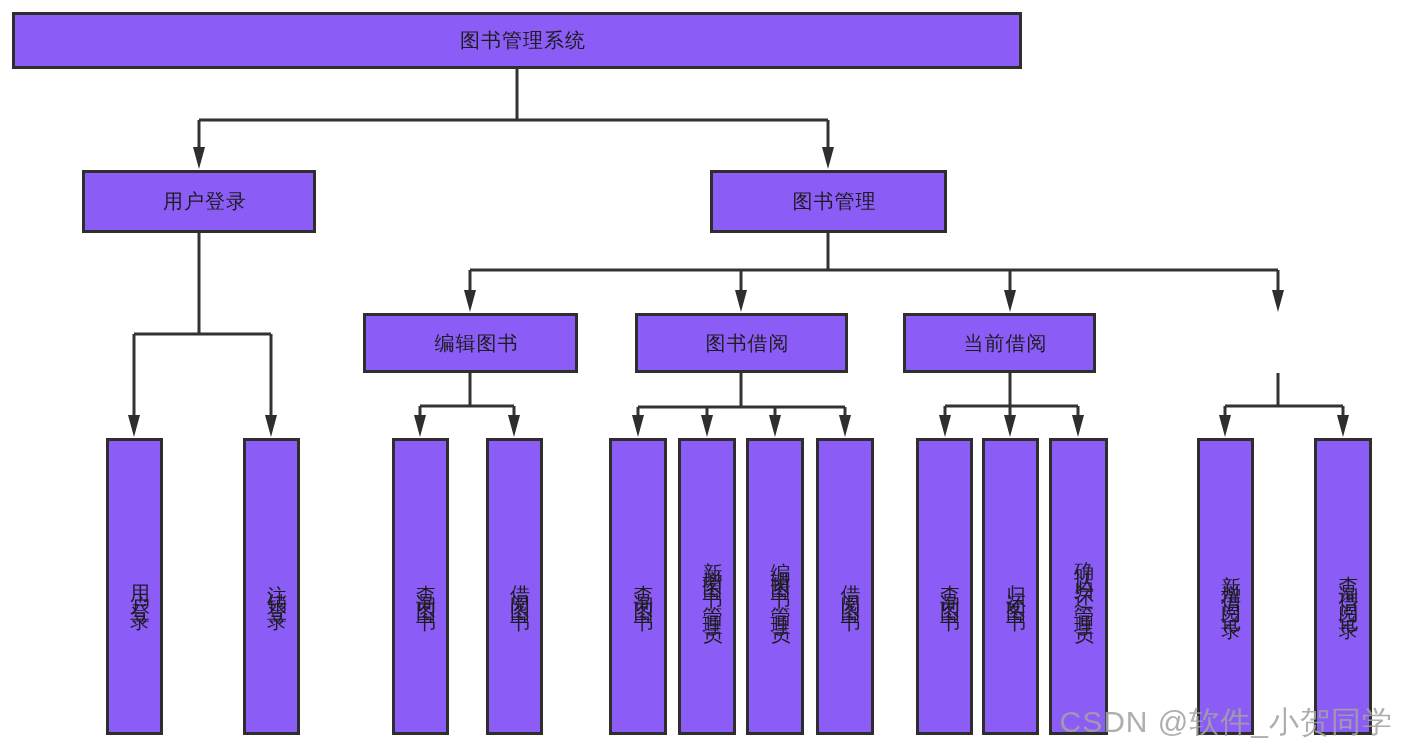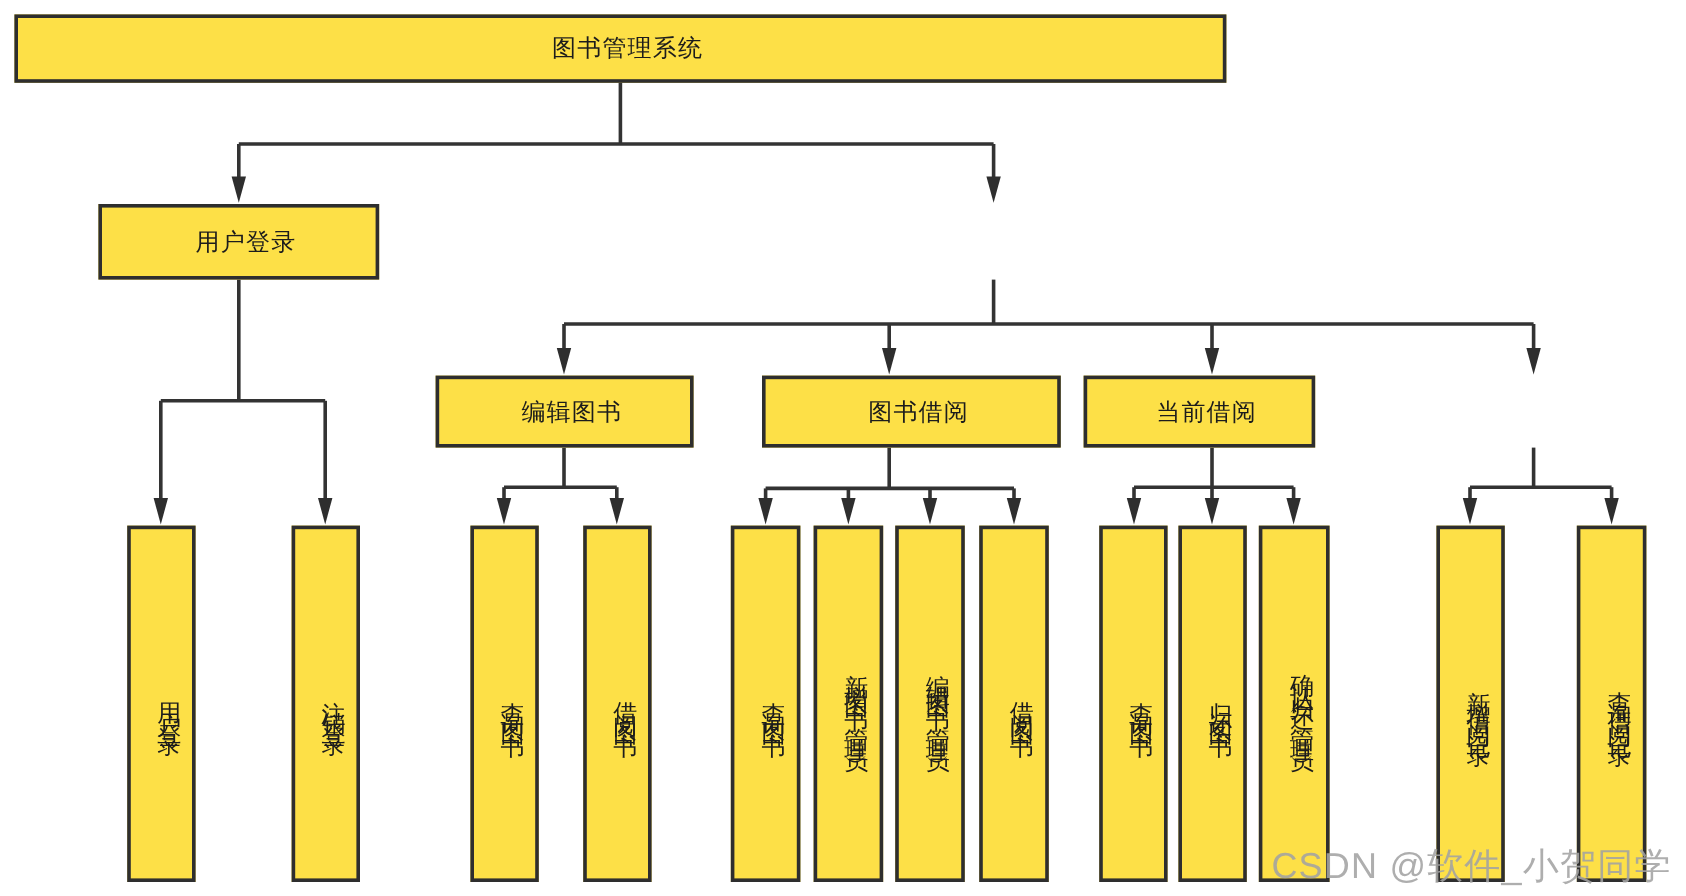--- a/index.html
+++ b/index.html
@@ -17,7 +17,7 @@
     position:absolute;
     box-sizing:border-box;
     border:3px solid #2e2e2e;
-    background:#fde047;
+    background:#8b5cf6;
     display:flex;align-items:center;justify-content:center;
     color:#1c1c1c;
     z-index:1;

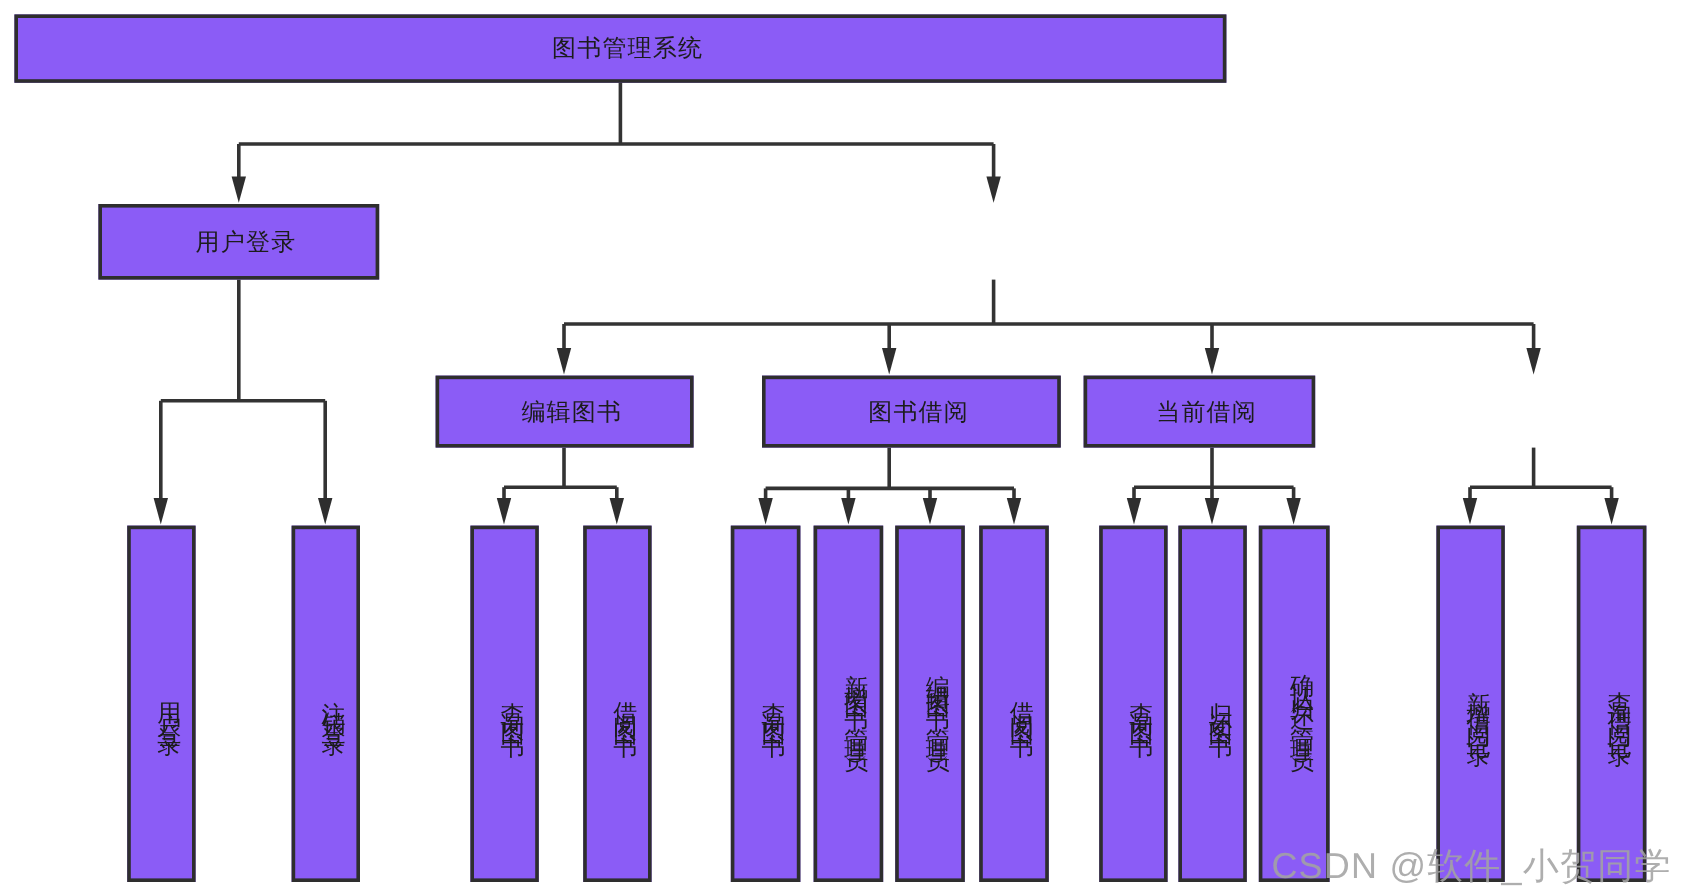--- a/index.html
+++ b/index.html
@@ -131,6 +131,9 @@
   <div class="box h" style="left:82px;top:170px;width:234px;height:63px">
     <span class="lbl">用户登录</span>
   </div>
+  <div class="box h" style="left:710px;top:170px;width:237px;height:63px">
+    <span class="lbl">图书管理</span>
+  </div>
 
   <div class="box h" style="left:363px;top:313px;width:215px;height:60px">
     <span class="lbl">编辑图书</span>

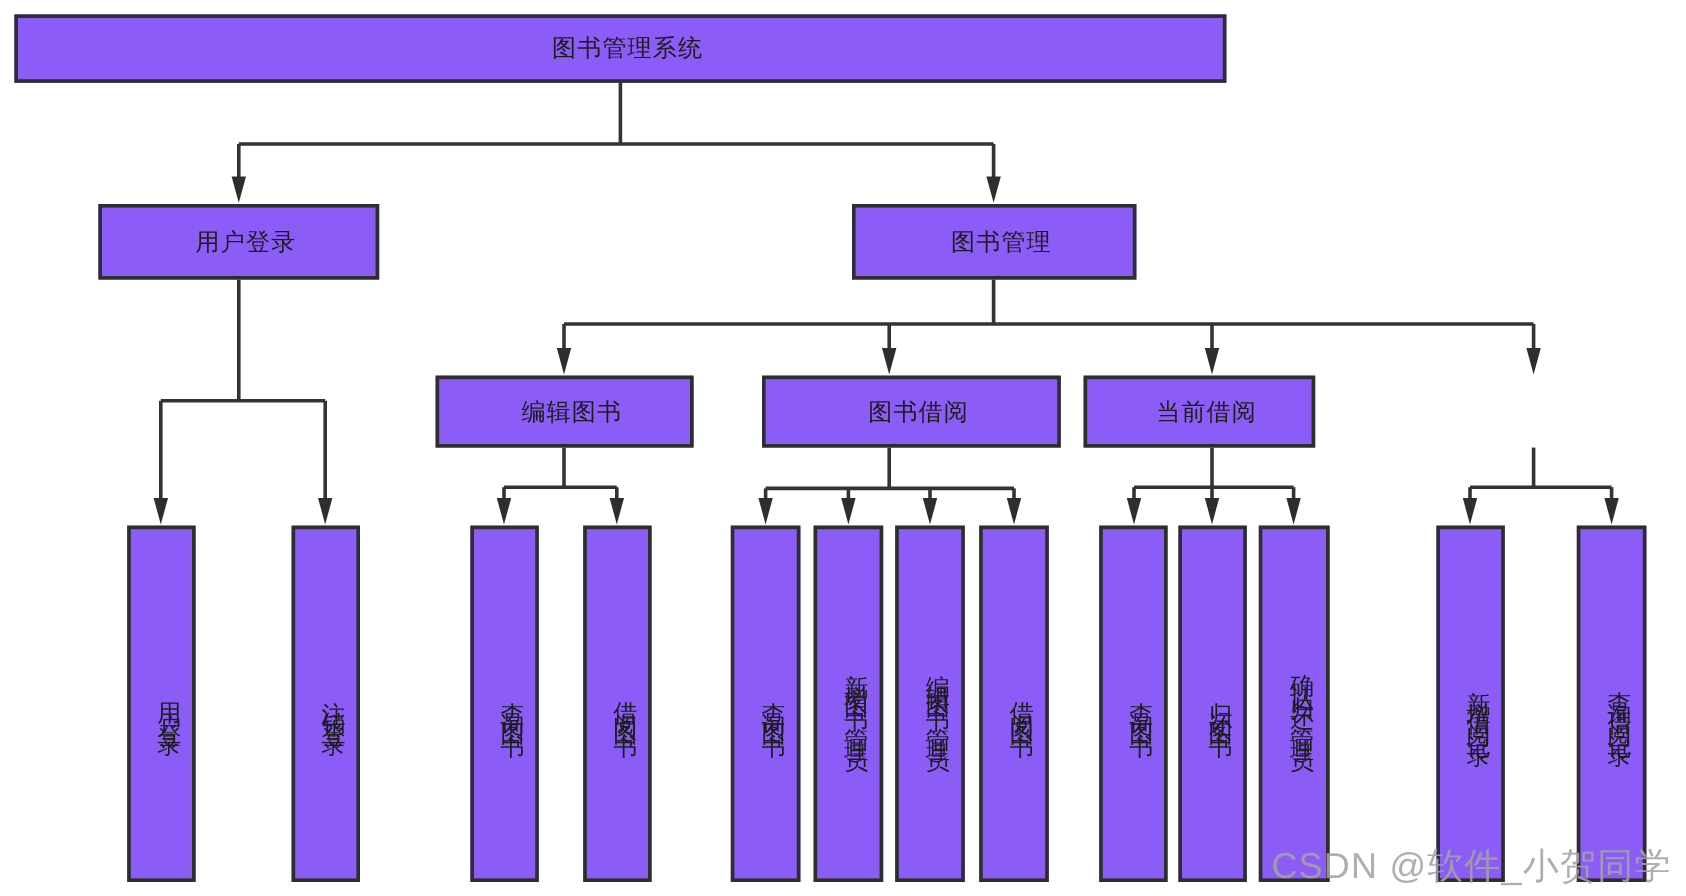--- a/index.html
+++ b/index.html
@@ -138,7 +138,7 @@
   <div class="box h" style="left:363px;top:313px;width:215px;height:60px">
     <span class="lbl">编辑图书</span>
   </div>
-  <div class="box h" style="left:635px;top:313px;width:249px;height:60px">
+  <div class="box h" style="left:635px;top:313px;width:213px;height:60px">
     <span class="lbl">图书借阅</span>
   </div>
   <div class="box h" style="left:903px;top:313px;width:193px;height:60px">

